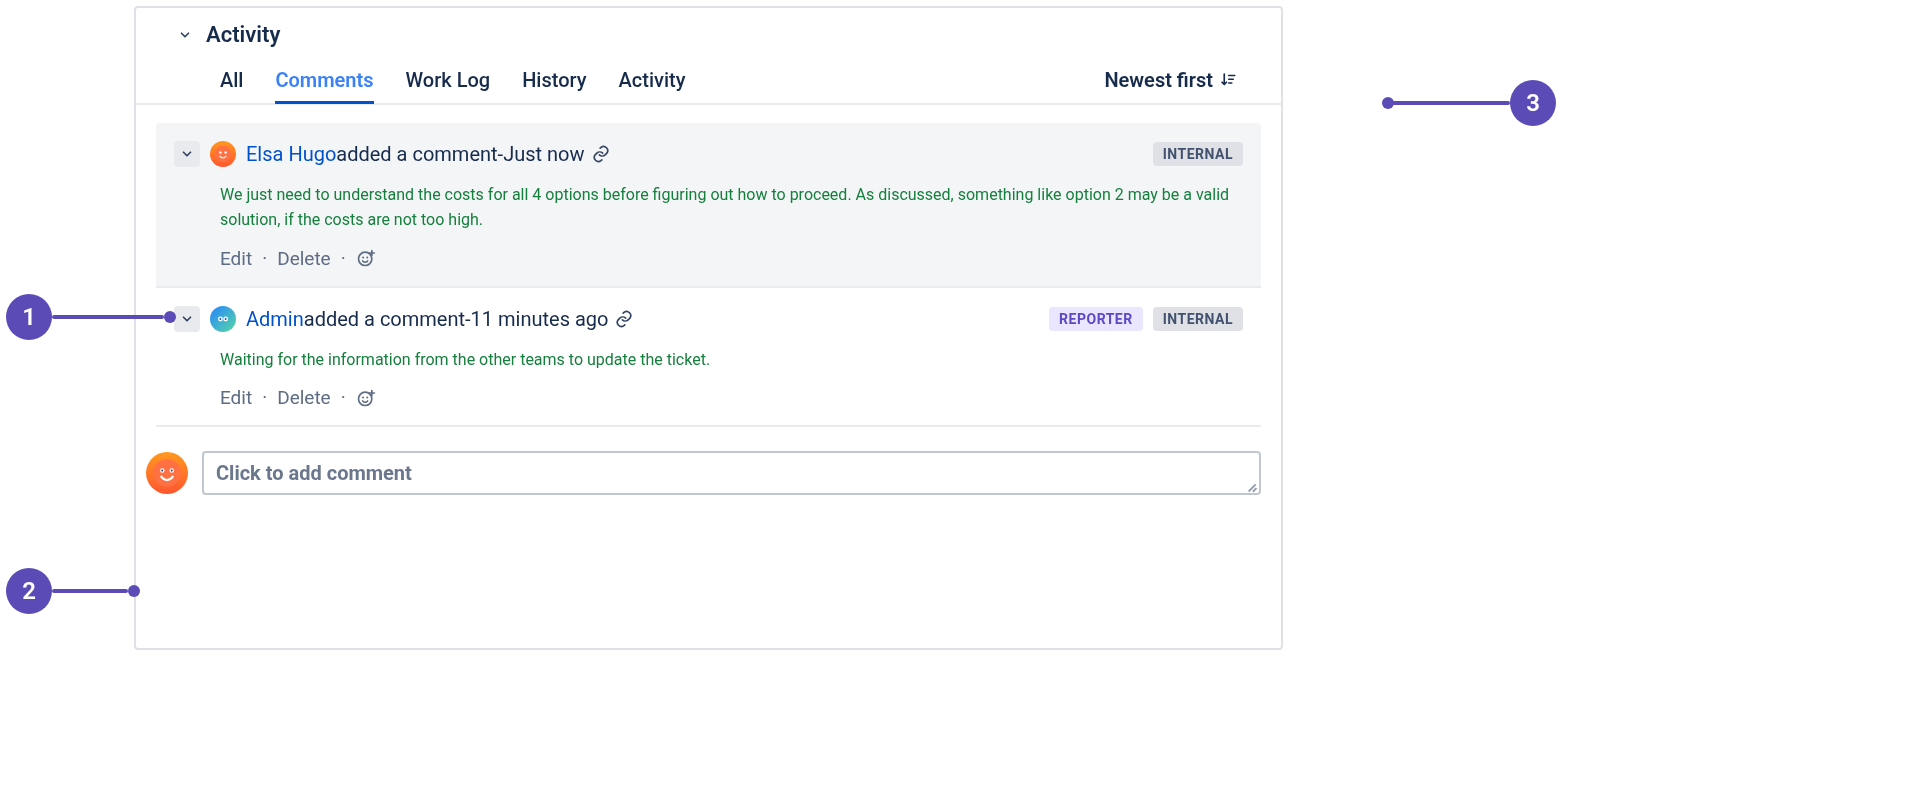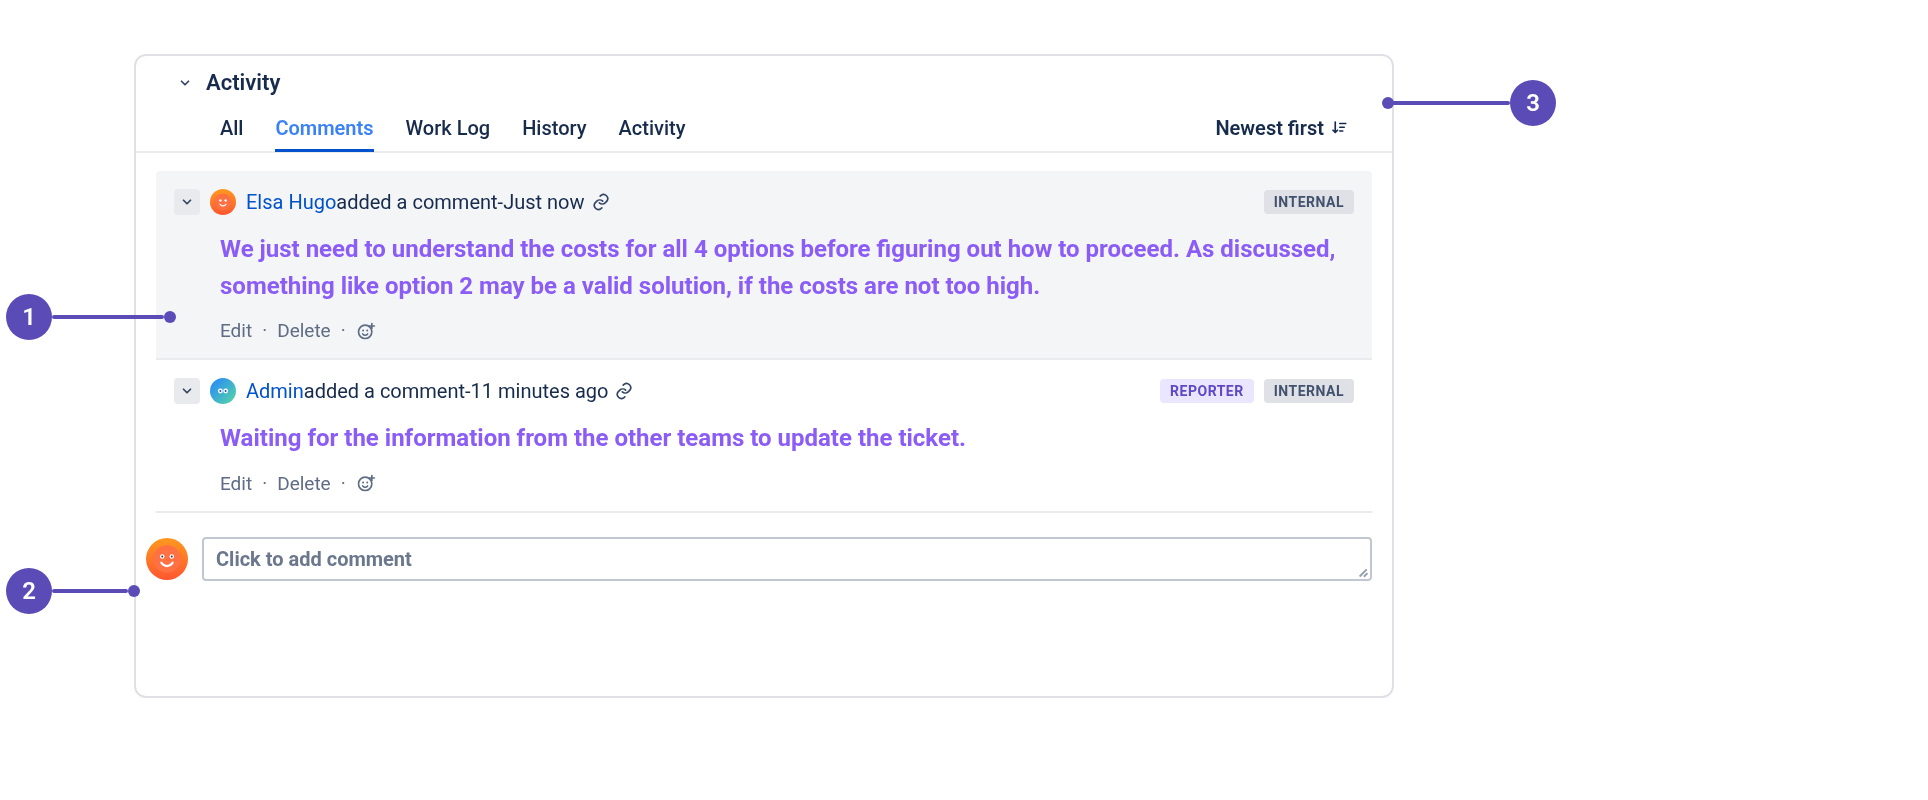--- a/index.html
+++ b/index.html
@@ -15,13 +15,12 @@
     position: absolute;
     left: 134px;
     top: 6px;
-    width: 1260px;
+    width: 1149px;
     height: 644px;
     border: 2px solid #DFE1E6;
-    border-radius: 12px;
+    border-radius: 4px;
     background: #fff;
     padding: 14px 0 16px 0;
-    margin-top: 48px;
   }
   .section-header {
     display: flex;

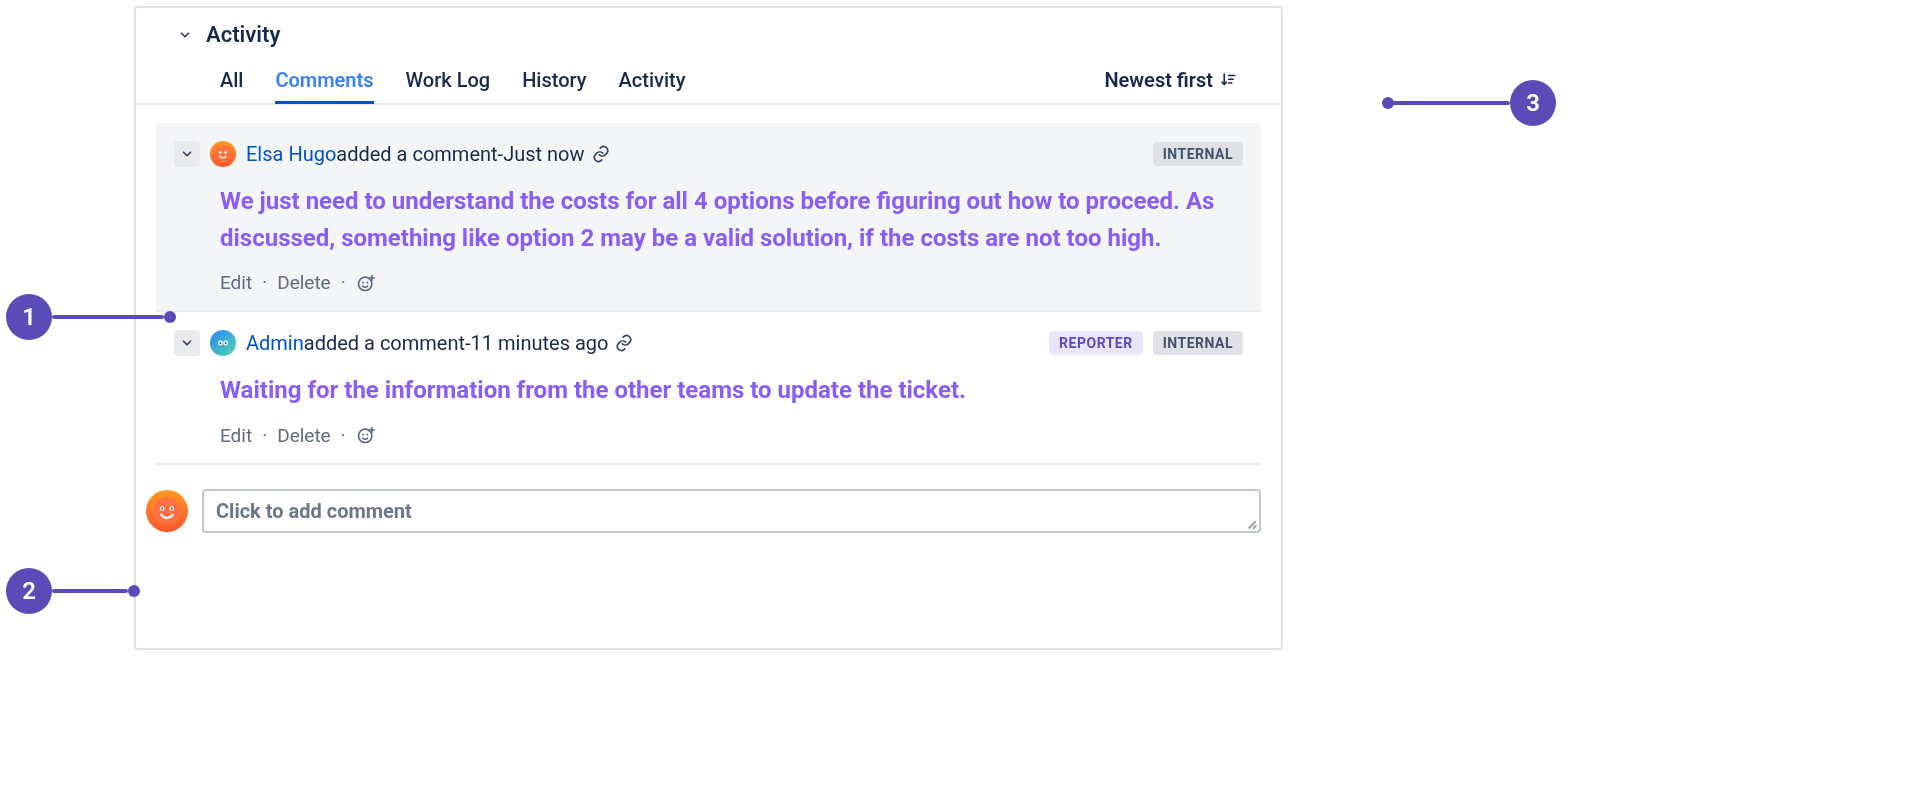--- a/index.html
+++ b/index.html
@@ -142,11 +142,10 @@
   .badge-internal { background:#DFE1E6; color:#42526E; }
   .badge-reporter { background:#EAE6FF; color:#5E48C5; }
   .comment-body {
-    font-size: 24px;
+    font-size: 16px;
     line-height: 1.55;
-    color:#8b5cf6;
+    color:#15803d;
     padding: 16px 0 14px 46px;
-    font-weight: bold;
   }
   .comment-actions {
     display:flex;

